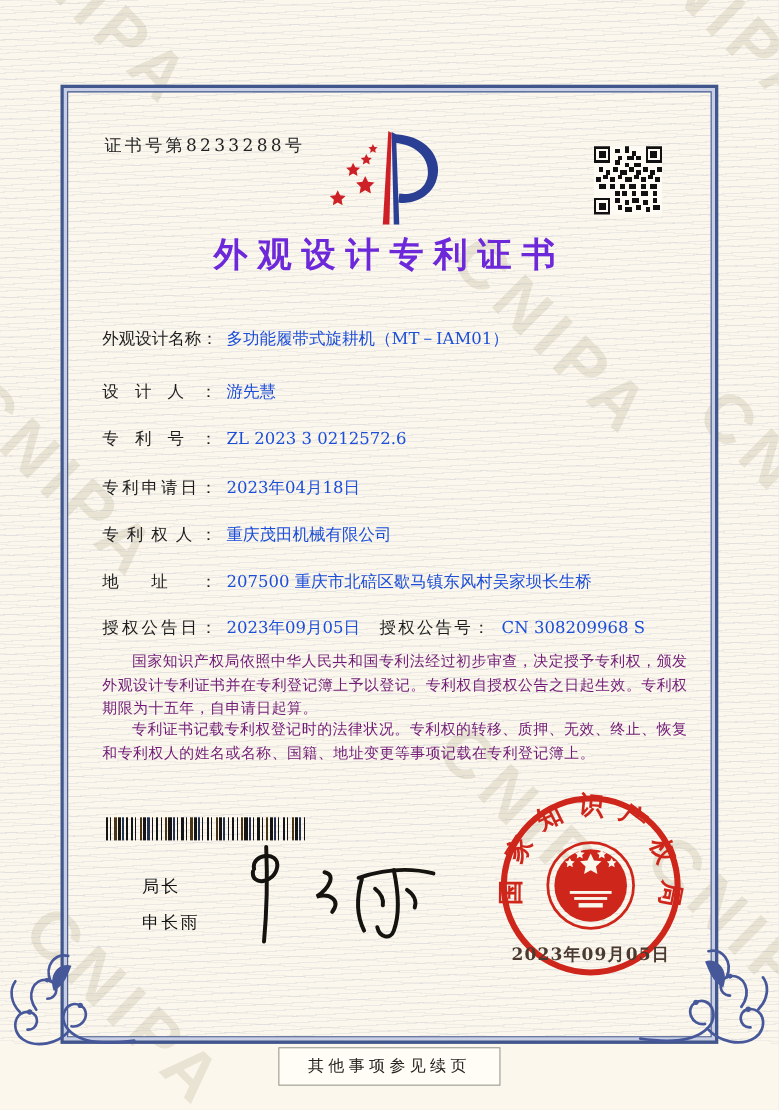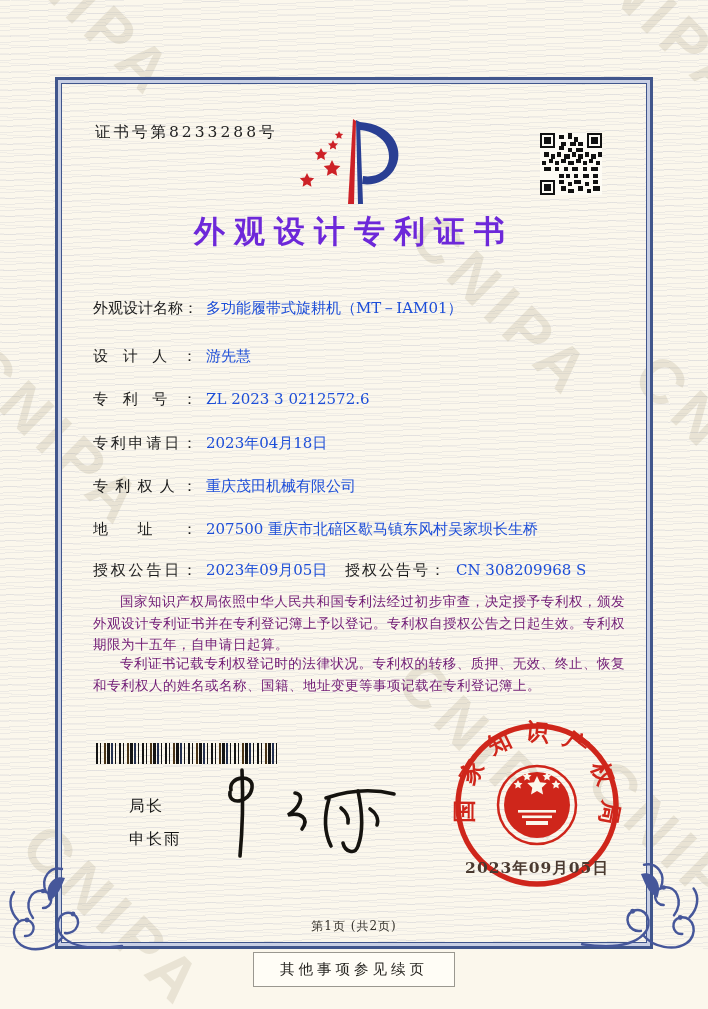--- a/index.html
+++ b/index.html
@@ -289,7 +289,6 @@
     </svg>
   </div>
 
-  <div class="footer-page">第1页 (共2页)</div>
 
   <div class="cont-box">其他事项参见续页</div>
 

